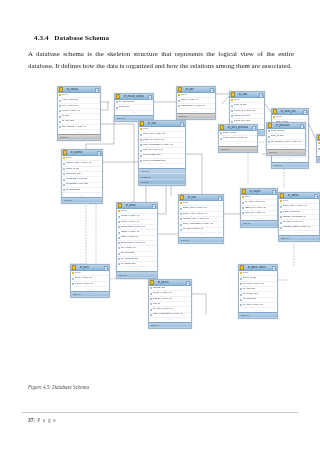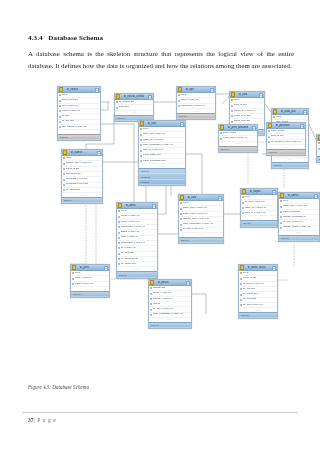--- a/index.html
+++ b/index.html
@@ -12,7 +12,7 @@
 
   
   .heading{
-    position:absolute;left:28px;top:34px;
+    position:absolute;left:34px;top:34px;
     font-family:"Liberation Serif", serif;
     font-weight:bold;font-size:7.1px;letter-spacing:.1px;color:#1a1a1a;
     white-space:pre;

